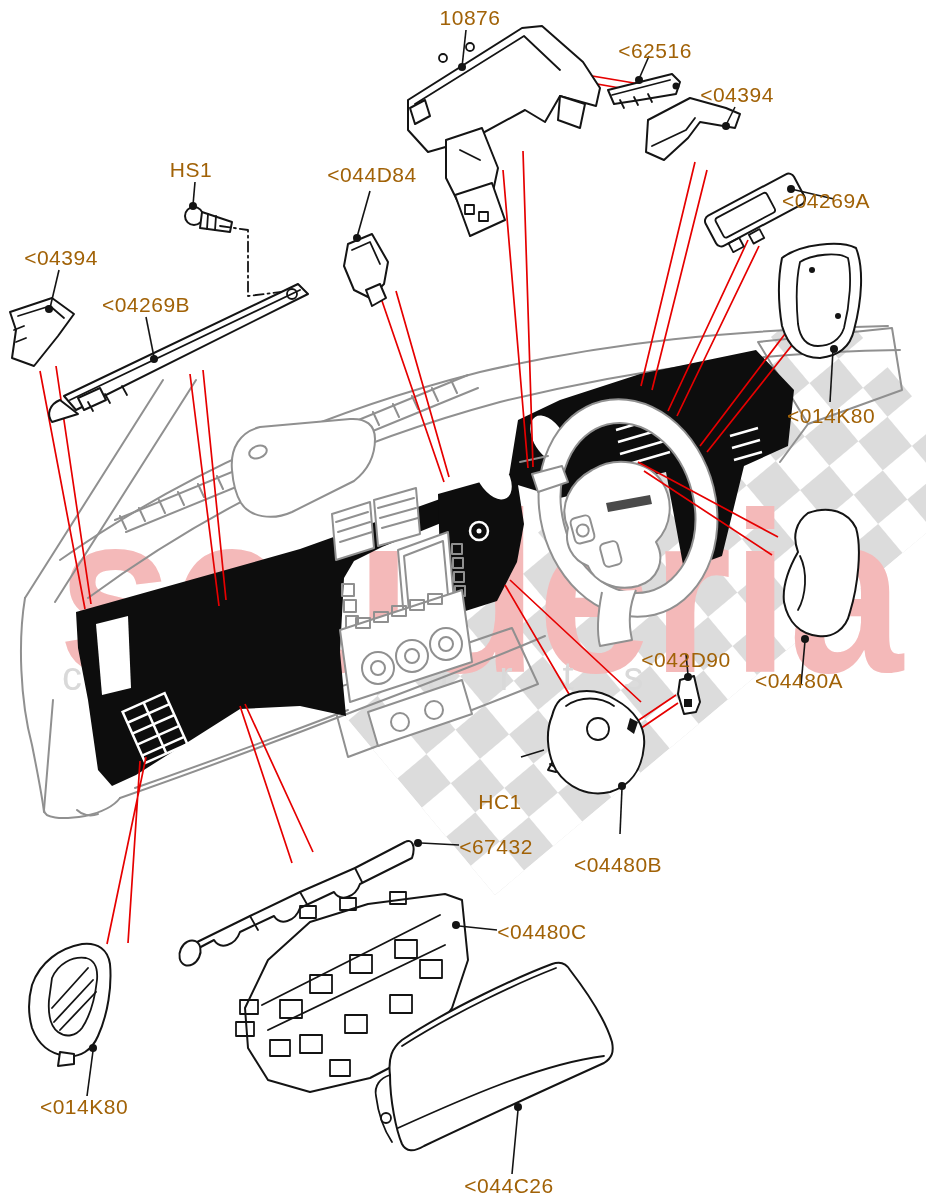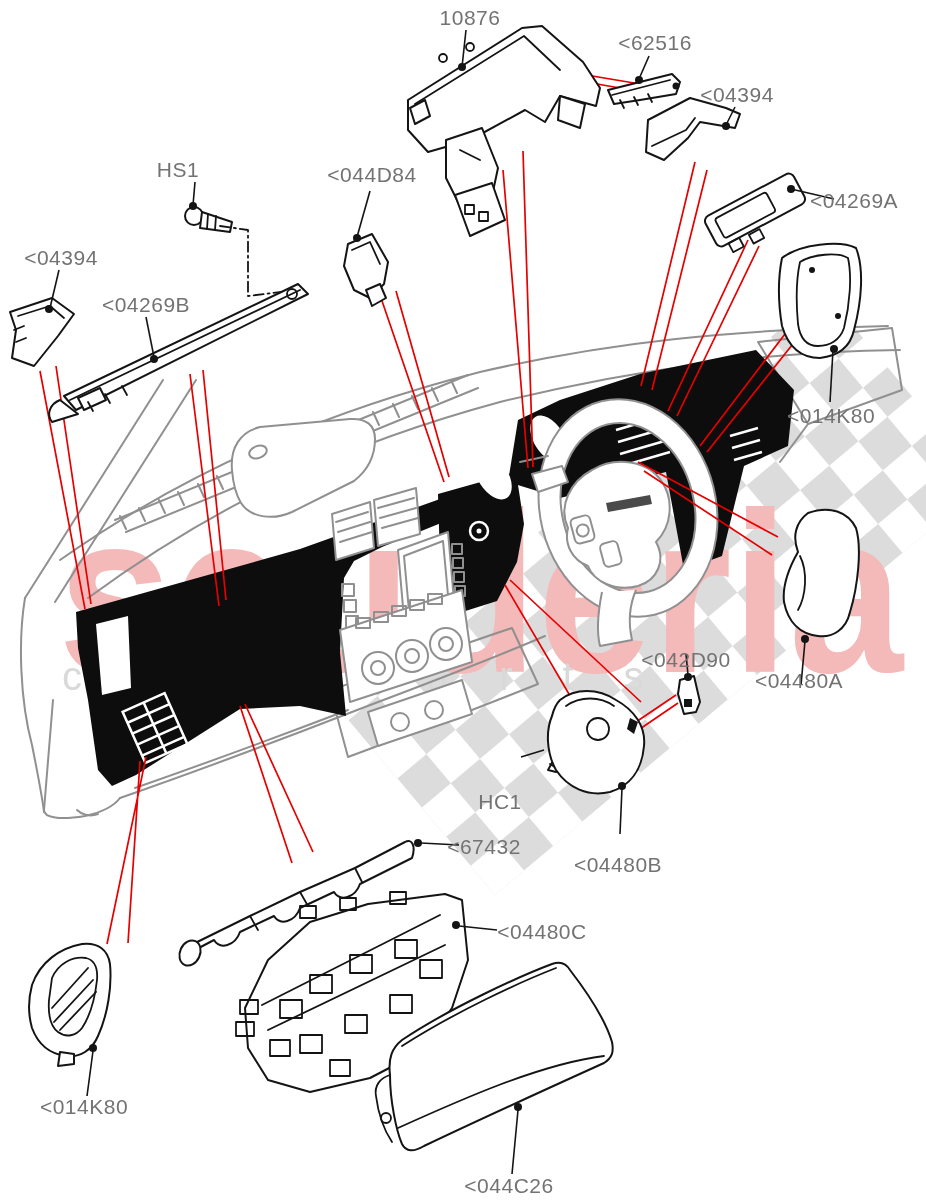--- a/index.html
+++ b/index.html
@@ -6,7 +6,7 @@
   .stage{position:relative;width:926px;height:1200px;background:#ffffff;overflow:hidden;
          font-family:"Liberation Sans",sans-serif;}
   .stage svg{position:absolute;left:0;top:0;}
-  .lbl{position:absolute;transform:translate(-50%,-50%);color:#737373;font-size:21px;
+  .lbl{position:absolute;transform:translate(-50%,-50%);color:#a16207;font-size:21px;
        line-height:1;white-space:nowrap;cursor:pointer;letter-spacing:0.5px;}
   .wm-brand{font-size:228px;font-weight:bold;fill:#f4b9b9;
             font-family:"Liberation Sans",sans-serif;}

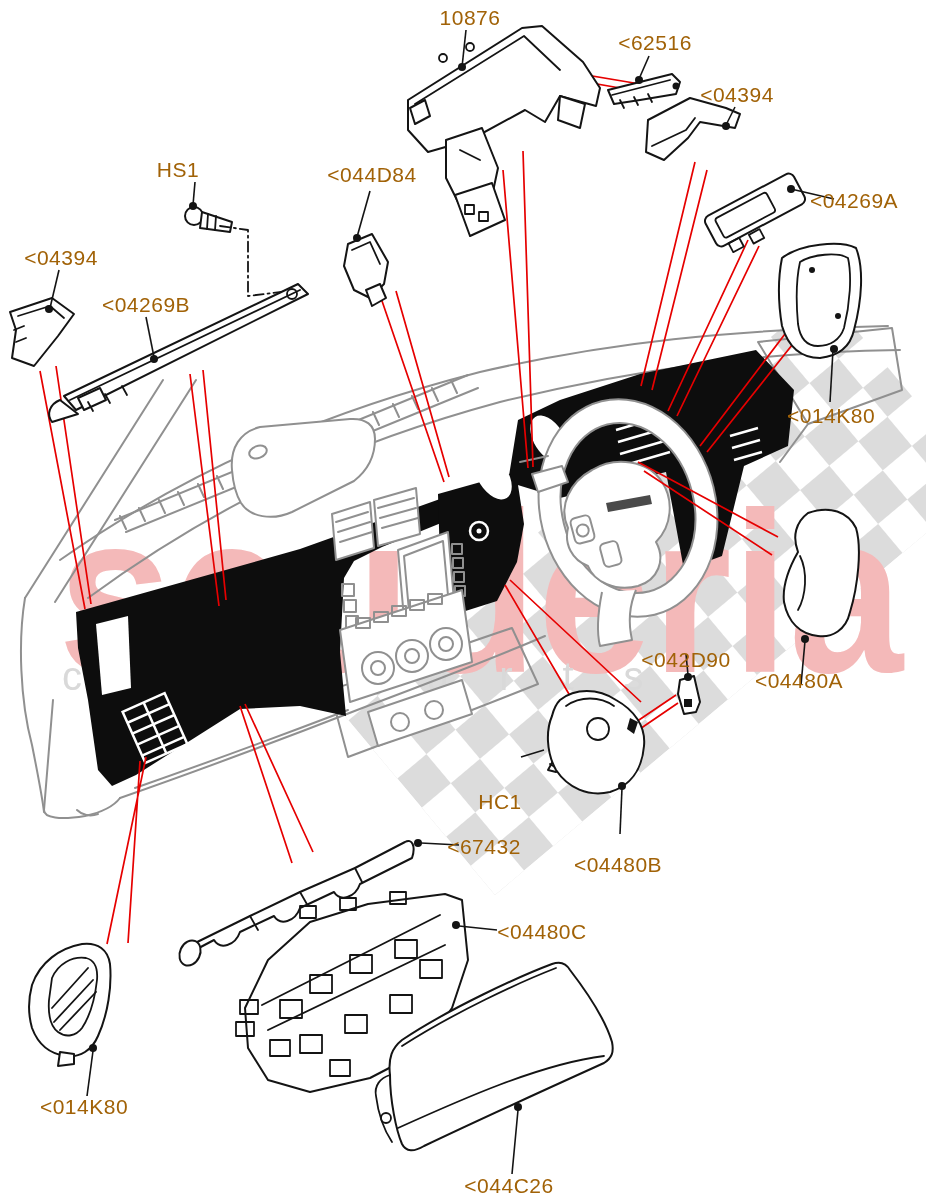--- a/index.html
+++ b/index.html
@@ -302,7 +302,7 @@
 </svg>
 
 <div class="lbl" style="left:470px;top:17px">10876</div>
-<div class="lbl" style="left:655px;top:42px">&lt;62516</div>
+<div class="lbl" style="left:655px;top:50px">&lt;62516</div>
 <div class="lbl" style="left:737px;top:94px">&lt;04394</div>
 <div class="lbl" style="left:854px;top:200px">&lt;04269A</div>
 <div class="lbl" style="left:178px;top:169px">HS1</div>

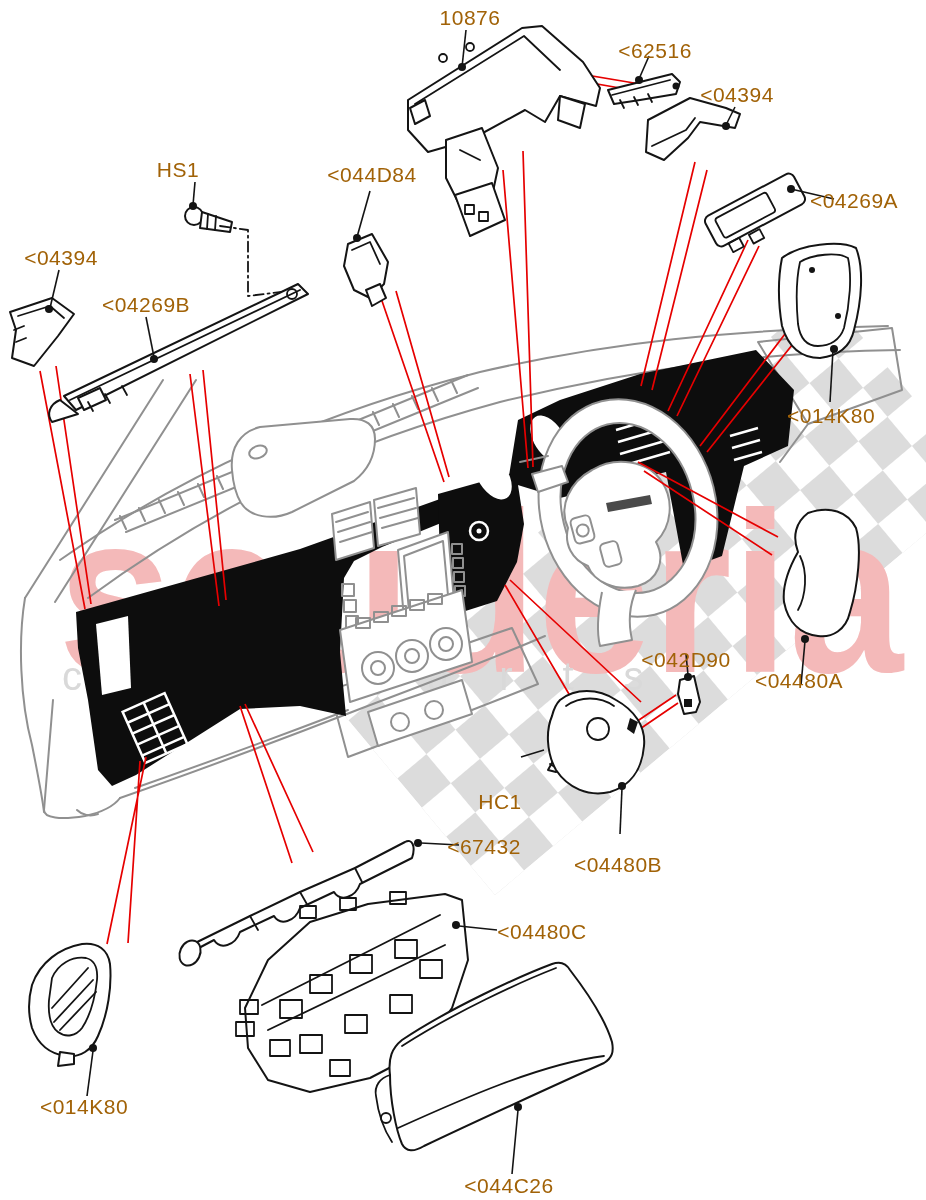--- a/index.html
+++ b/index.html
@@ -305,7 +305,7 @@
 <div class="lbl" style="left:655px;top:50px">&lt;62516</div>
 <div class="lbl" style="left:737px;top:94px">&lt;04394</div>
 <div class="lbl" style="left:854px;top:200px">&lt;04269A</div>
-<div class="lbl" style="left:178px;top:169px">HS1</div>
+<div class="lbl" style="left:191px;top:169px">HS1</div>
 <div class="lbl" style="left:372px;top:174px">&lt;044D84</div>
 <div class="lbl" style="left:61px;top:257px">&lt;04394</div>
 <div class="lbl" style="left:146px;top:304px">&lt;04269B</div>

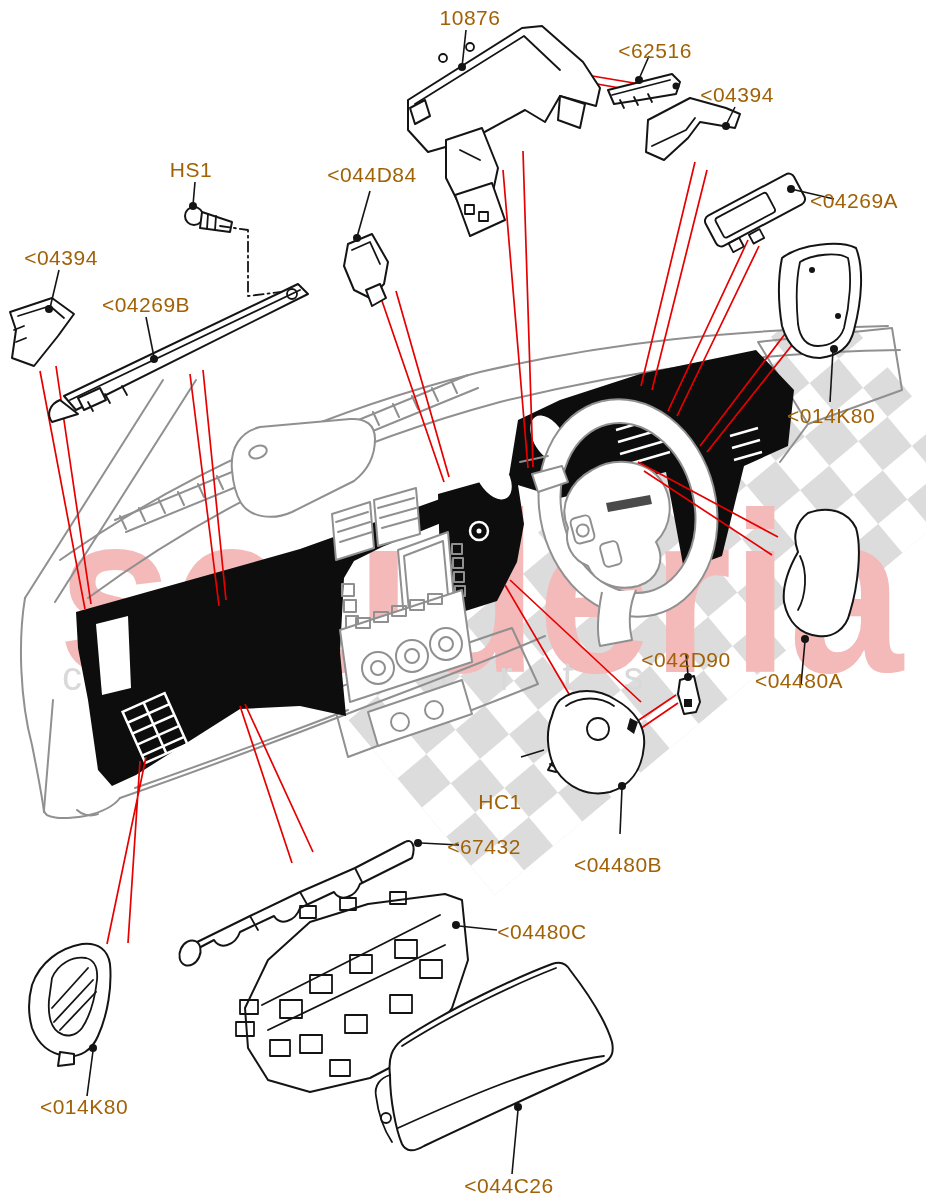--- a/index.html
+++ b/index.html
@@ -304,7 +304,7 @@
 <div class="lbl" style="left:470px;top:17px">10876</div>
 <div class="lbl" style="left:655px;top:50px">&lt;62516</div>
 <div class="lbl" style="left:737px;top:94px">&lt;04394</div>
-<div class="lbl" style="left:854px;top:200px">&lt;04269A</div>
+<div class="lbl" style="left:826px;top:200px">&lt;04269A</div>
 <div class="lbl" style="left:191px;top:169px">HS1</div>
 <div class="lbl" style="left:372px;top:174px">&lt;044D84</div>
 <div class="lbl" style="left:61px;top:257px">&lt;04394</div>

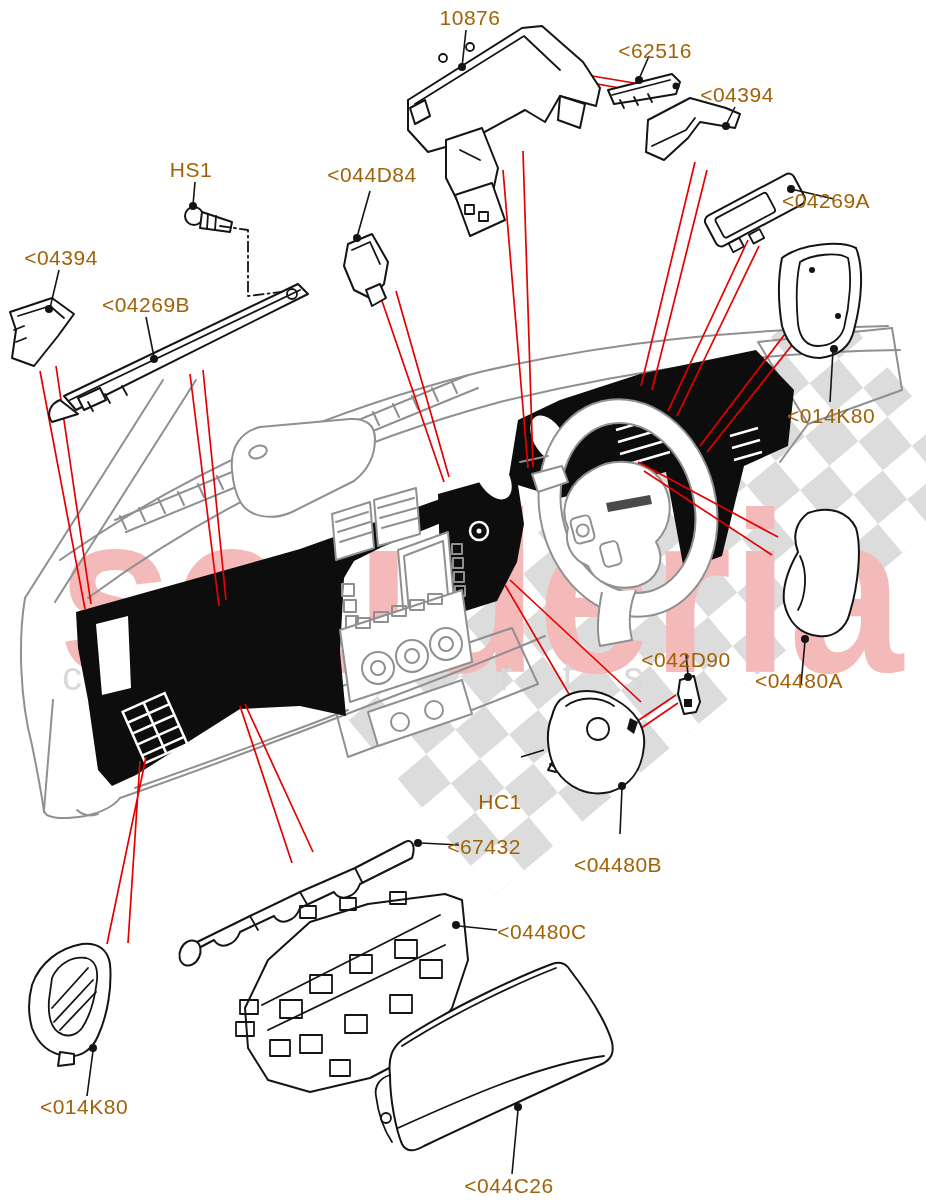--- a/index.html
+++ b/index.html
@@ -313,7 +313,7 @@
 <div class="lbl" style="left:686px;top:659px">&lt;042D90</div>
 <div class="lbl" style="left:799px;top:680px">&lt;04480A</div>
 <div class="lbl" style="left:500px;top:801px">HC1</div>
-<div class="lbl" style="left:484px;top:846px">&lt;67432</div>
+<div class="lbl" style="left:496px;top:846px">&lt;67432</div>
 <div class="lbl" style="left:618px;top:864px">&lt;04480B</div>
 <div class="lbl" style="left:542px;top:931px">&lt;04480C</div>
 <div class="lbl" style="left:509px;top:1185px">&lt;044C26</div>

